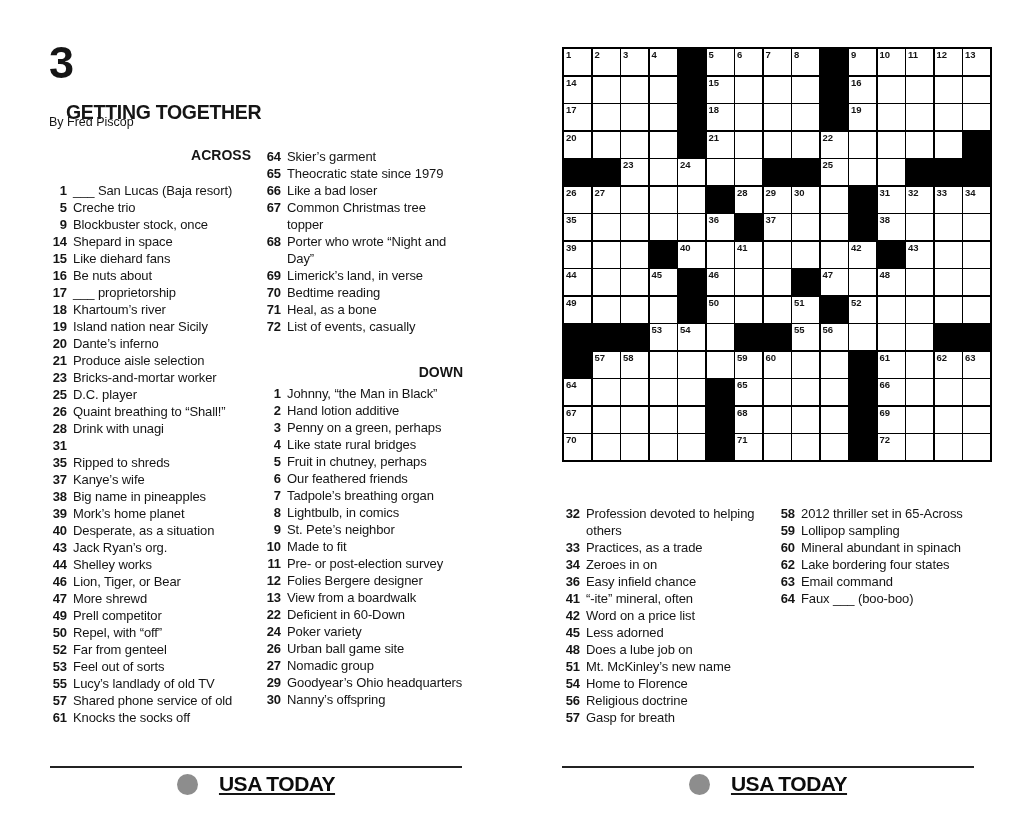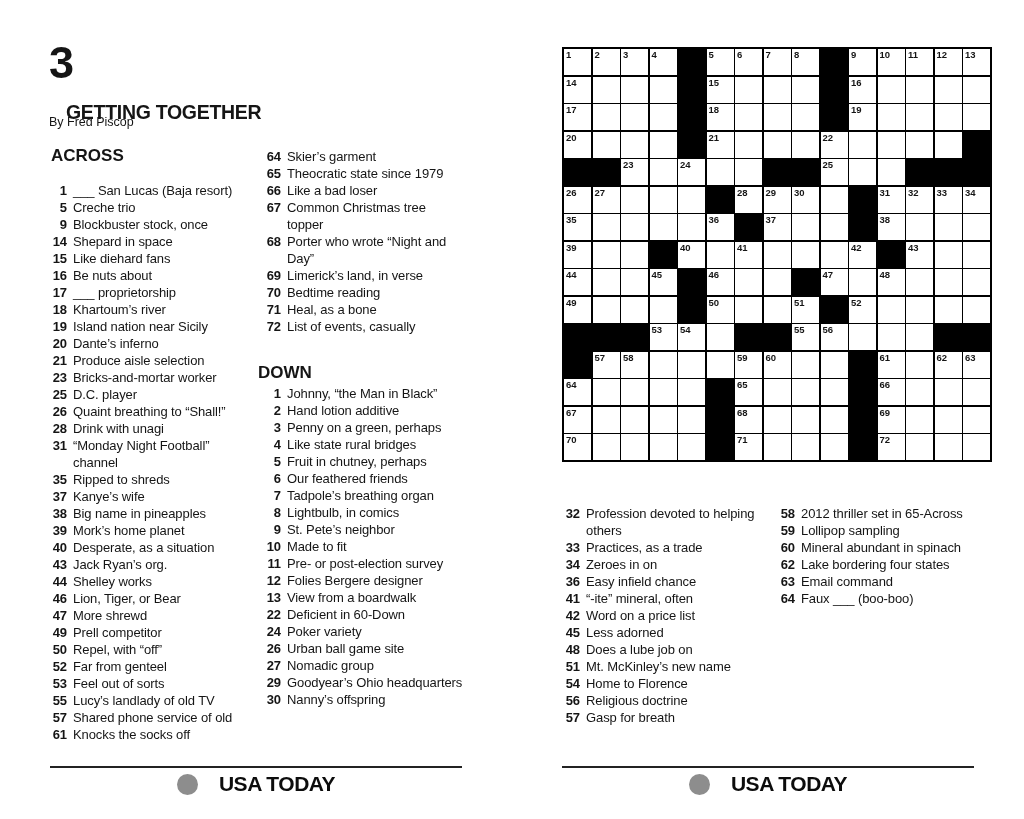--- a/index.html
+++ b/index.html
@@ -13,7 +13,7 @@
   .byline{left:49px;top:107px;font-size:12.5px;margin-top:8px;}
 
   
-  .clue-heading{font-size:17px;font-weight:800;line-height:17px;margin:0;}
+  .clue-heading{font-size:14px;font-weight:800;line-height:17px;margin:0;text-align:right;}
   .clues .clue{display:flex;font-size:13px;line-height:17px;letter-spacing:-0.1px;}
   .clues .cnum{font-weight:800;text-align:right;margin-right:6px;flex-shrink:0;}
   .numw16 .cnum{flex-basis:16px;}

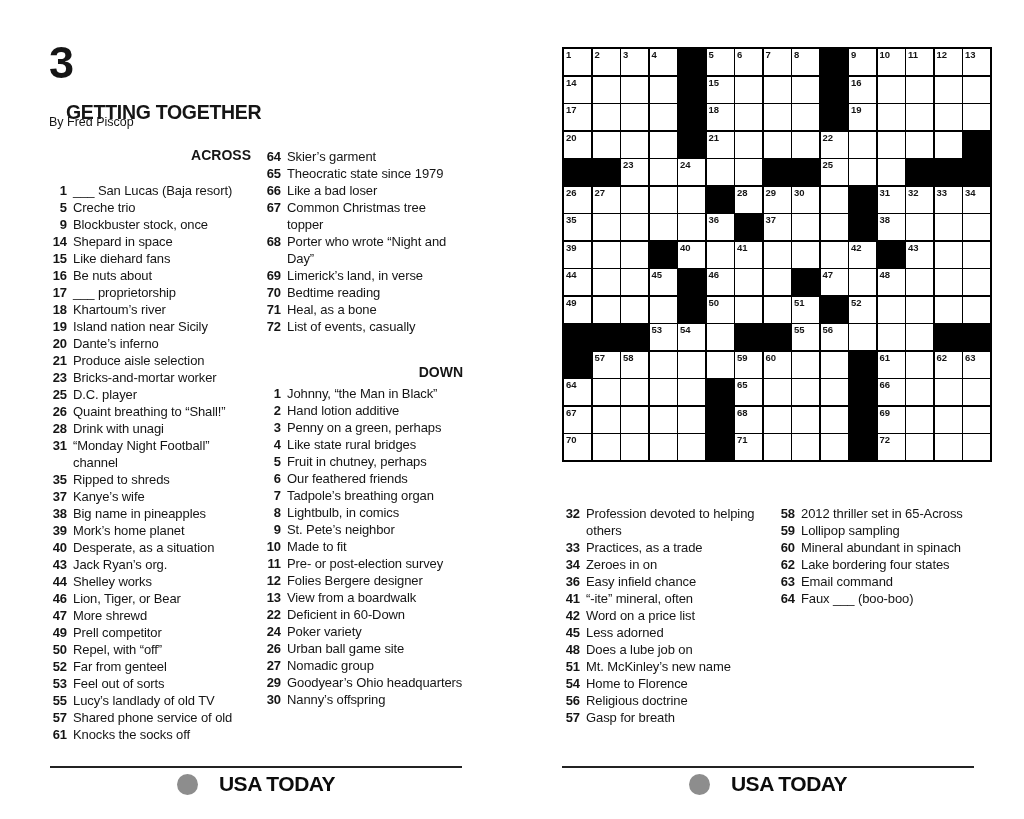--- a/index.html
+++ b/index.html
@@ -119,7 +119,6 @@
         </div>
         <div class="clue">
           <span class="cnum">31</span>
-          <span class="ctext">“Monday Night Football” channel</span>
         </div>
         <div class="clue">
           <span class="cnum">35</span>

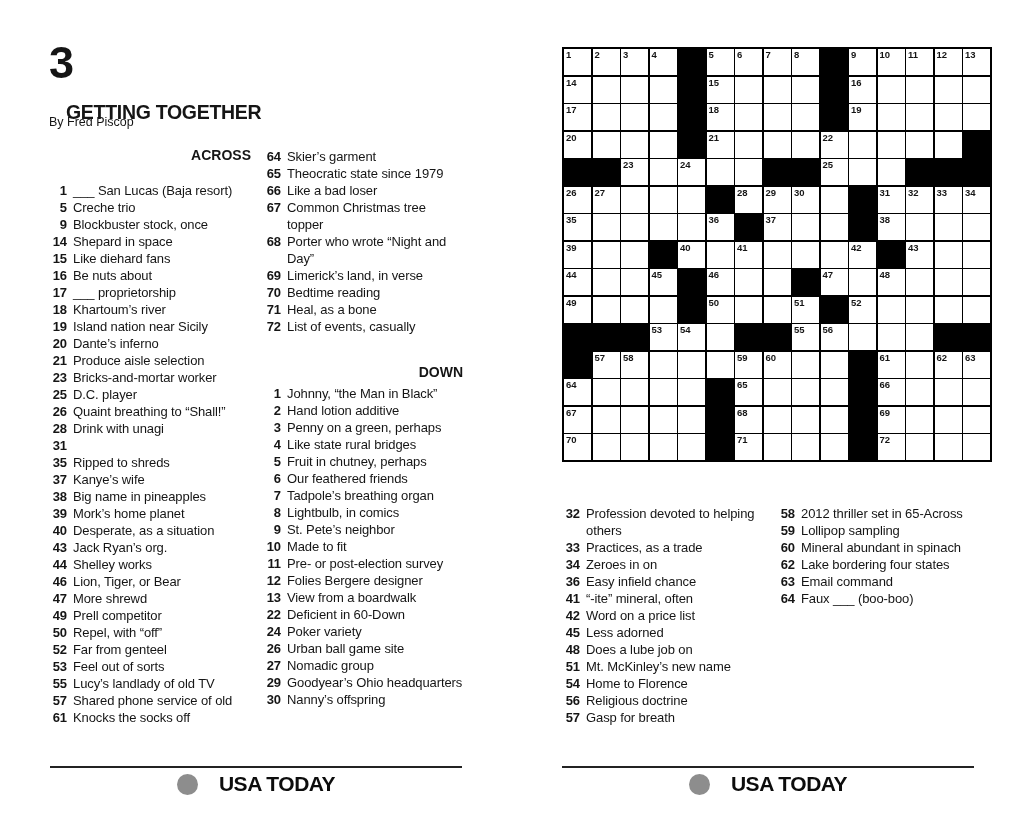--- a/index.html
+++ b/index.html
@@ -39,7 +39,7 @@
   .rule{height:2px;background:#232323;width:412px;}
   .rule-left{left:50px;top:766px;}
   .rule-right{left:562px;top:766px;}
-  .logo{width:412px;display:flex;justify-content:center;align-items:center;gap:21px;top:772px;}
+  .logo{width:412px;display:flex;justify-content:center;align-items:center;gap:21px;top:772px;text-decoration:underline;}
   .logo-left{left:50px;}
   .logo-right{left:562px;}
   .logo-dot{width:21px;height:21px;border-radius:50%;}

